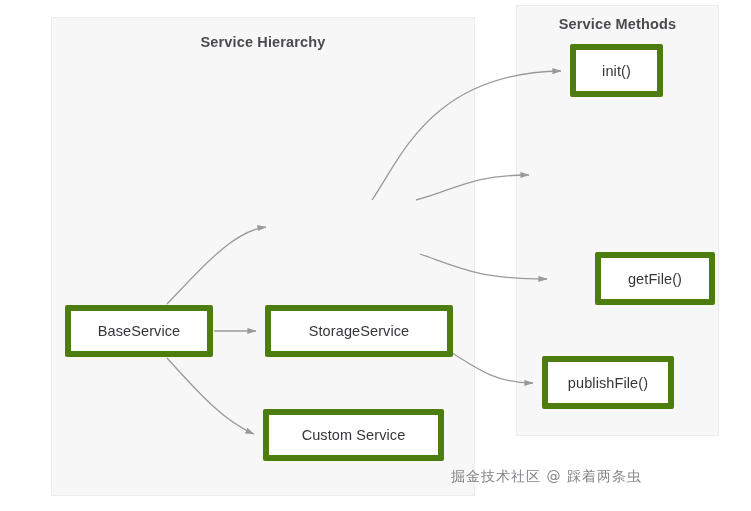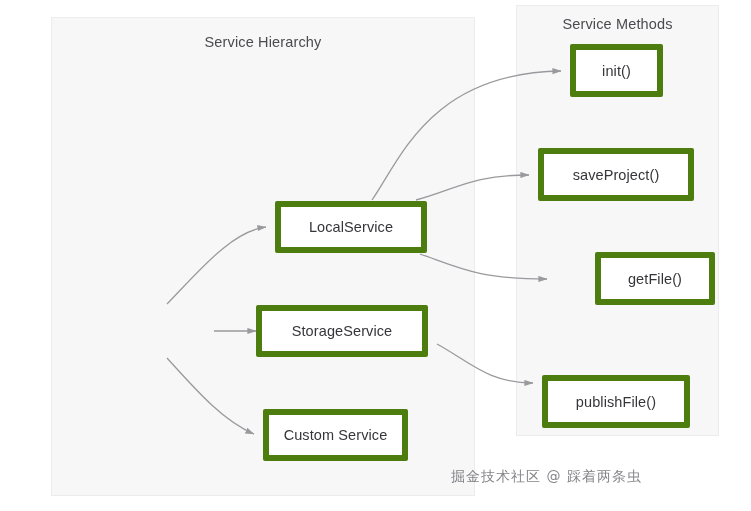--- a/index.html
+++ b/index.html
@@ -20,6 +20,7 @@
     background: #f7f7f8;
     border: 1px solid #ececed;
     box-sizing: border-box;
+    font-weight: bold;
   }
   #panel-hierarchy {
     left: 51px;

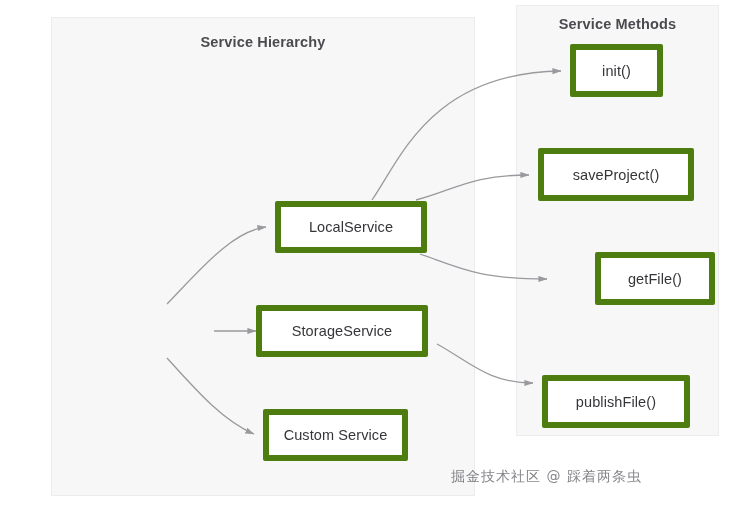--- a/index.html
+++ b/index.html
@@ -147,9 +147,6 @@
   <div class="node" id="node-init">
     <span>init()</span>
   </div>
-  <div class="node" id="node-saveproject">
-    <span>saveProject()</span>
-  </div>
   <div class="node" id="node-getfile">
     <span>getFile()</span>
   </div>

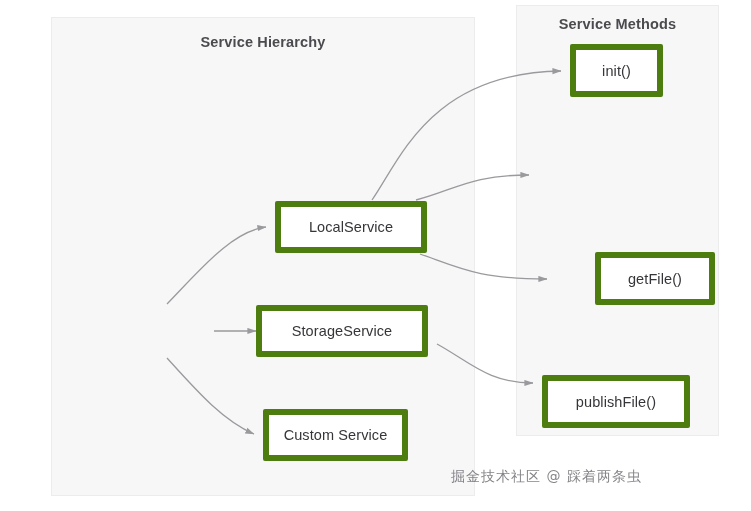--- a/index.html
+++ b/index.html
@@ -134,9 +134,6 @@
     <path class="edge" d="M 437,344 C 470,362 488,383 533,383" marker-end="url(#arrowhead)"></path>
   </svg>
 
-  <div class="node" id="node-local">
-    <span>LocalService</span>
-  </div>
   <div class="node" id="node-storage">
     <span>StorageService</span>
   </div>

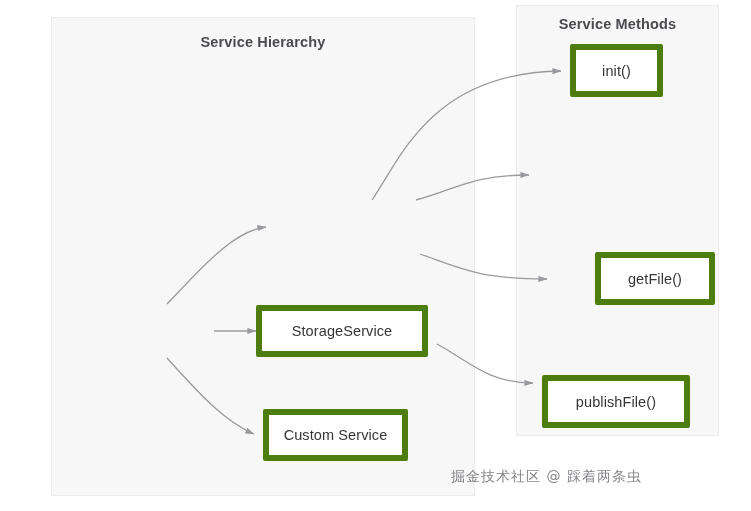--- a/index.html
+++ b/index.html
@@ -134,6 +134,9 @@
     <path class="edge" d="M 437,344 C 470,362 488,383 533,383" marker-end="url(#arrowhead)"></path>
   </svg>
 
+  <div class="node" id="node-base">
+    <span>BaseService</span>
+  </div>
   <div class="node" id="node-storage">
     <span>StorageService</span>
   </div>

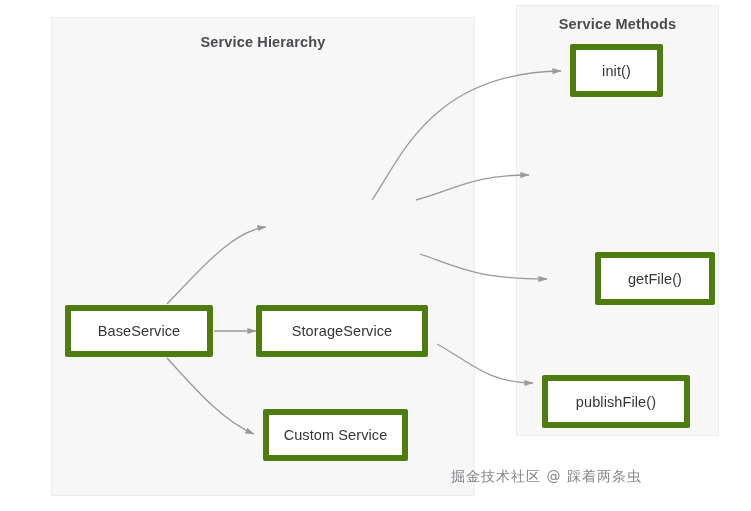--- a/index.html
+++ b/index.html
@@ -63,7 +63,7 @@
   
   #node-base      { left: 65px;  top: 305px; width: 148px; height: 52px; }
   #node-local     { left: 275px; top: 201px; width: 152px; height: 52px; }
-  #node-storage   { left: 256px; top: 305px; width: 172px; height: 52px; text-align: right; }
+  #node-storage   { left: 265px; top: 305px; width: 188px; height: 52px; text-align: right; }
   #node-custom    { left: 263px; top: 409px; width: 145px; height: 52px; }
 
   

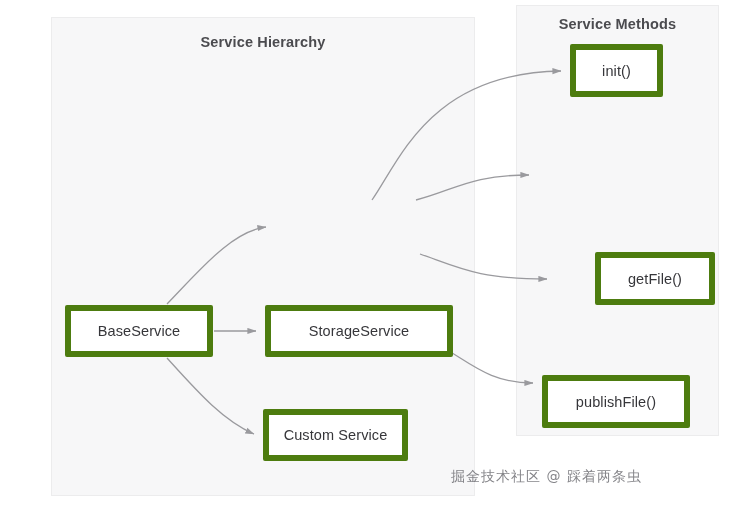--- a/index.html
+++ b/index.html
@@ -70,7 +70,7 @@
   #node-init        { left: 570px; top: 44px;  width: 93px;  height: 53px; }
   #node-saveproject { left: 538px; top: 148px; width: 156px; height: 53px; }
   #node-getfile     { left: 556px; top: 252px; width: 120px; height: 53px; margin-left: 39px; }
-  #node-publishfile { left: 542px; top: 356px; width: 148px; height: 53px; margin-top: 19px; }
+  #node-publishfile { left: 542px; top: 356px; width: 132px; height: 53px; }
 
   #edges {
     position: absolute;

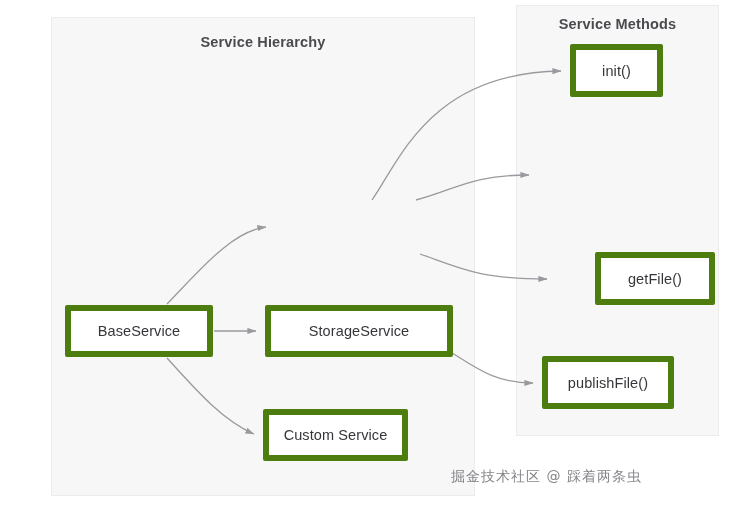--- a/index.html
+++ b/index.html
@@ -64,7 +64,7 @@
   #node-base      { left: 65px;  top: 305px; width: 148px; height: 52px; }
   #node-local     { left: 275px; top: 201px; width: 152px; height: 52px; }
   #node-storage   { left: 265px; top: 305px; width: 188px; height: 52px; text-align: right; }
-  #node-custom    { left: 263px; top: 409px; width: 145px; height: 52px; }
+  #node-custom    { left: 263px; top: 409px; width: 181px; height: 52px; }
 
   
   #node-init        { left: 570px; top: 44px;  width: 93px;  height: 53px; }

